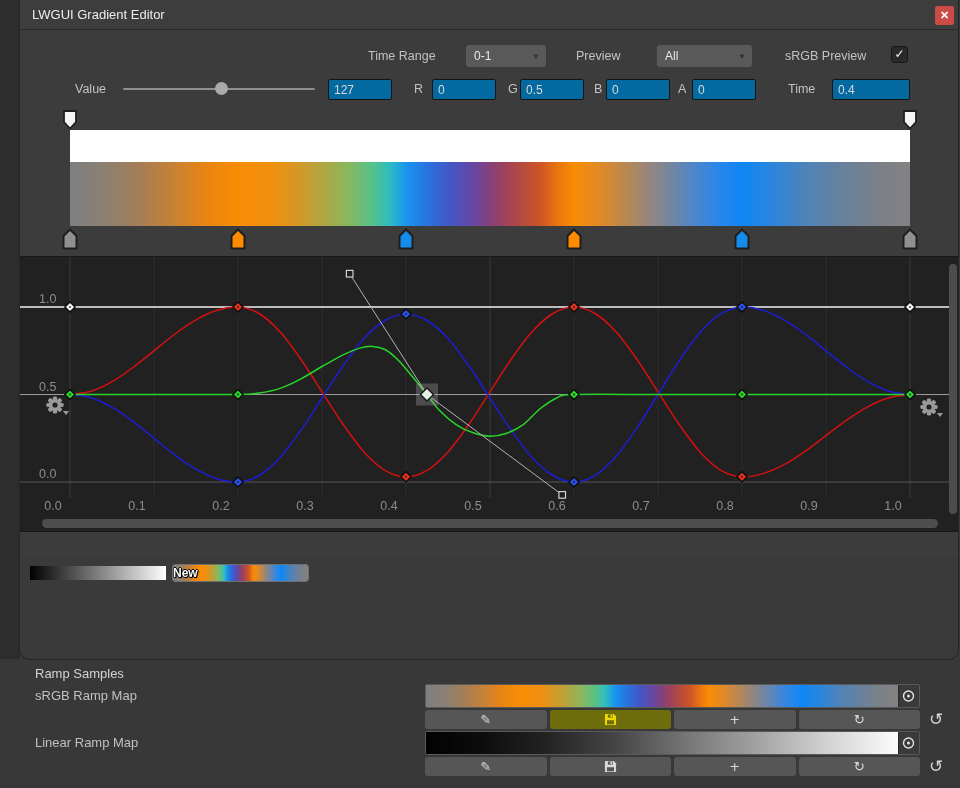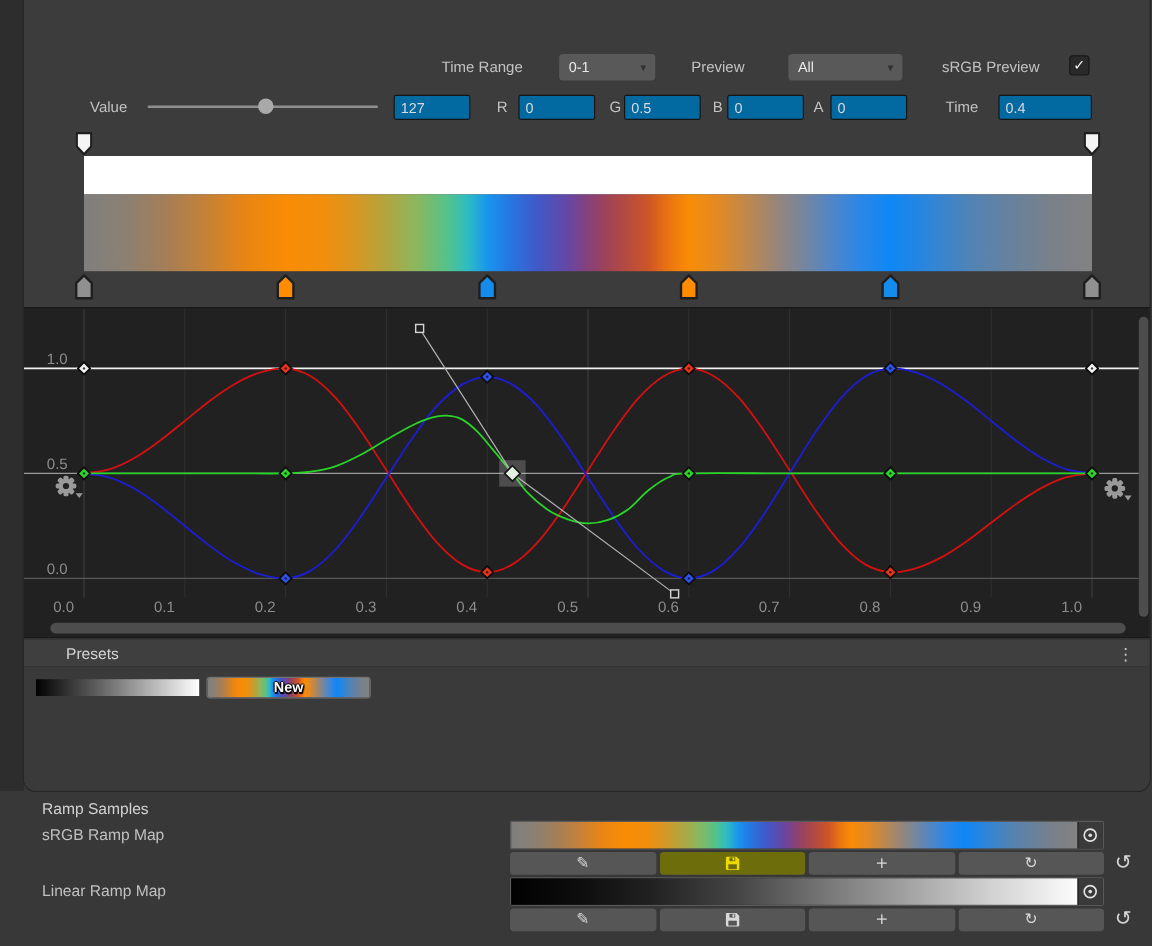--- a/index.html
+++ b/index.html
@@ -58,6 +58,10 @@
   <div id="left-strip"></div>
 
   <div id="popup">
+    <div class="titlebar">
+      <span class="title">LWGUI Gradient Editor</span>
+      <div class="close-btn"><span>✕</span></div>
+    </div>
 
     <span class="lbl" style="left:348px;top:49px">Time Range</span>
     <div class="dropdown" style="left:446px;top:45px;width:80px">

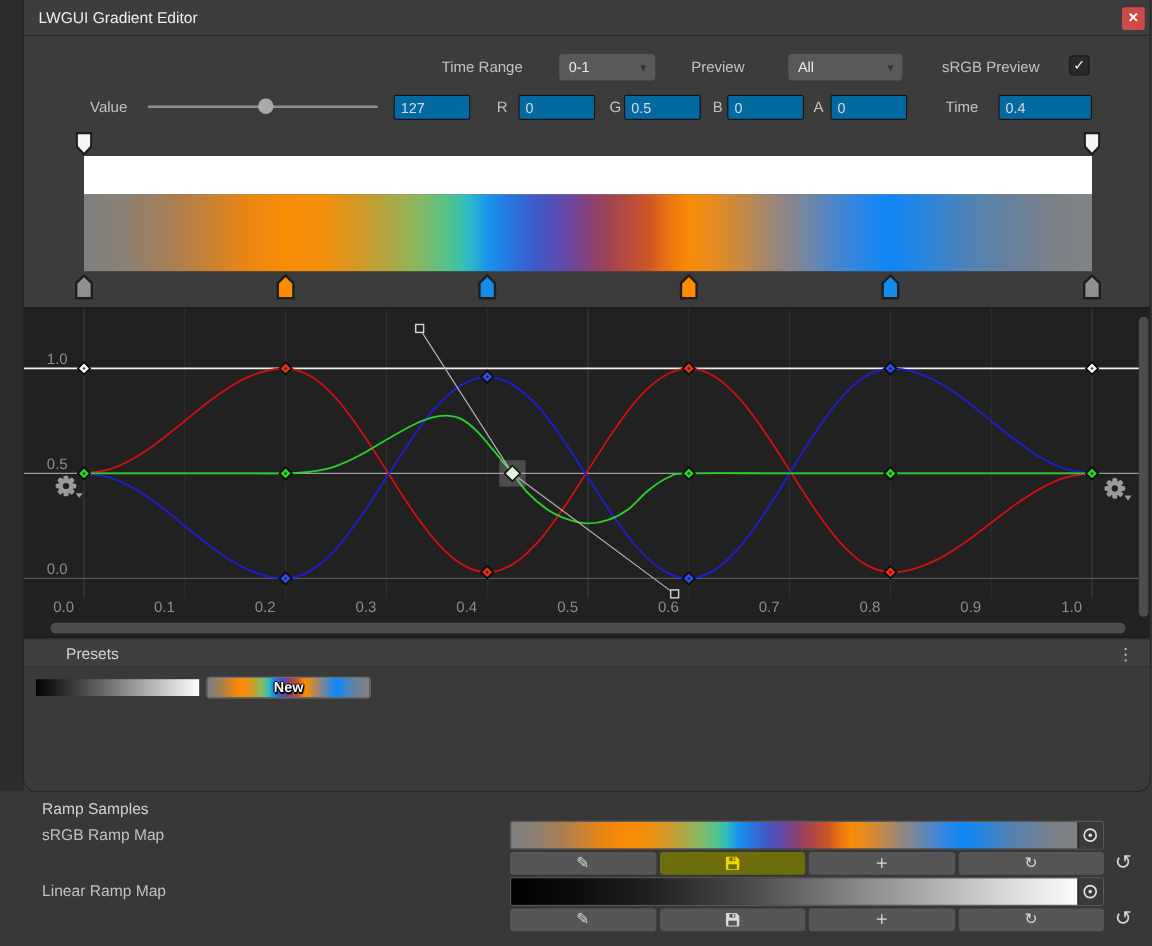--- a/index.html
+++ b/index.html
@@ -224,10 +224,6 @@
       <div id="vscroll"></div>
     </div>
 
-    <div id="presets-header">
-      <span id="presets-title">Presets</span>
-      <div class="kebab"><span>⋮</span></div>
-    </div>
     <div id="presets-body">
       <div id="preset-1" style="background: linear-gradient(90deg, rgb(1, 1, 1) 0%, rgb(127, 127, 127) 50%, rgb(254, 254, 254) 100%);"></div>
       <div id="preset-2">

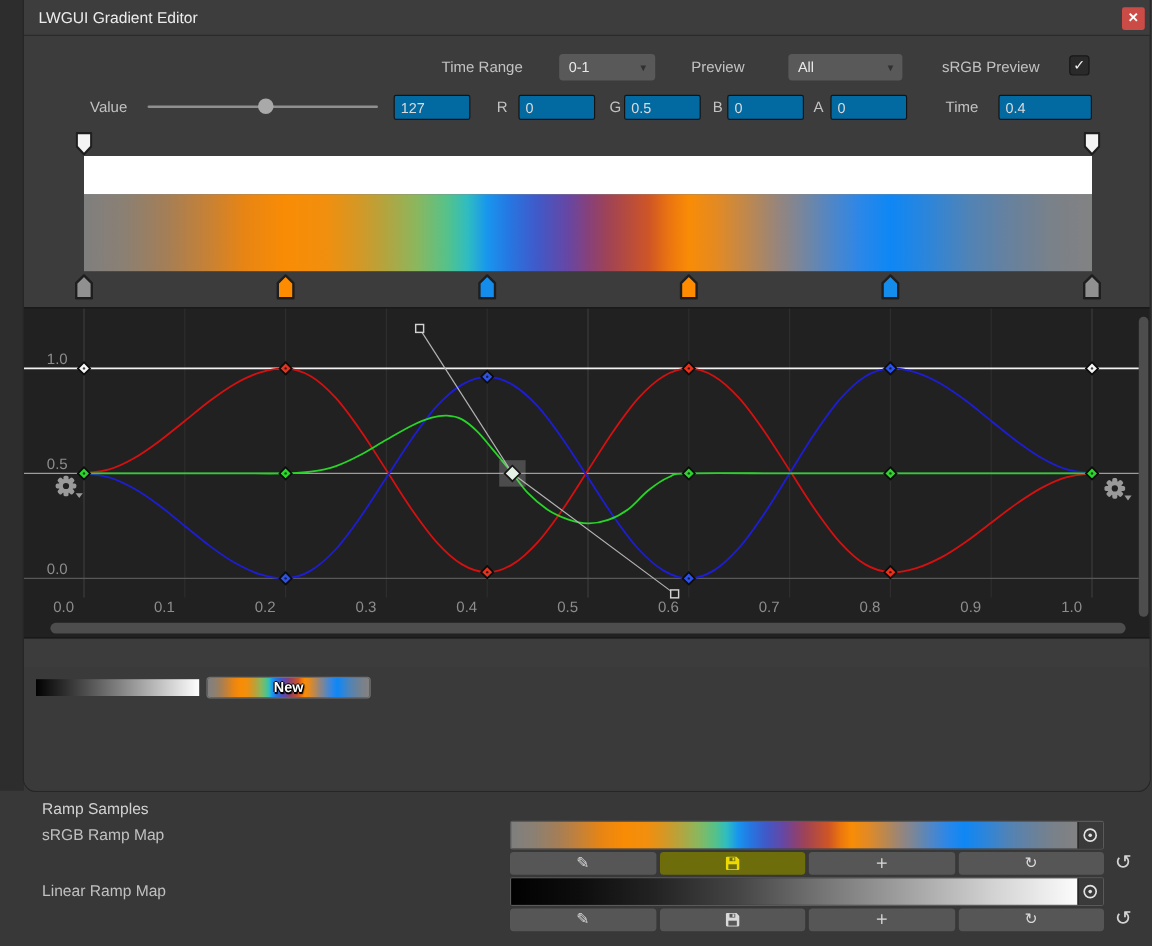--- a/index.html
+++ b/index.html
@@ -37,7 +37,7 @@
   #preset-1{position:absolute;left:10px;top:10px;width:136px;height:14px;cursor:pointer}
   #preset-2{position:absolute;left:152px;top:8px;width:137px;height:18px;border:1px solid #707070;border-radius:3px;overflow:hidden;cursor:pointer}
   #preset-2 .preset2-grad{position:absolute;inset:0}
-  .new-label{position:absolute;left:0;top:0;width:100%;text-align:center;font-size:12px;font-weight:bold;color:#fff;line-height:16px;text-shadow:-1px 0 0 #000,1px 0 0 #000,0 -1px 0 #000,0 1px 0 #000,1px 1px 1px #000}
+  .new-label{position:absolute;left:0;top:0;width:100%;font-size:12px;font-weight:bold;color:#fff;line-height:16px;text-shadow:-1px 0 0 #000,1px 0 0 #000,0 -1px 0 #000,0 1px 0 #000,1px 1px 1px #000}
   .ramp-title{position:absolute;left:35px;top:666px;font-size:13px;font-weight:normal;color:#d2d2d2}
   .ramp-lbl{position:absolute;left:35px;font-size:13px;color:#c0c0c0}
   .ramp-bar{position:absolute;left:425px;width:495px;height:24px;border:1px solid #5a5a5a;border-radius:2px;background:#2a2a2a}

